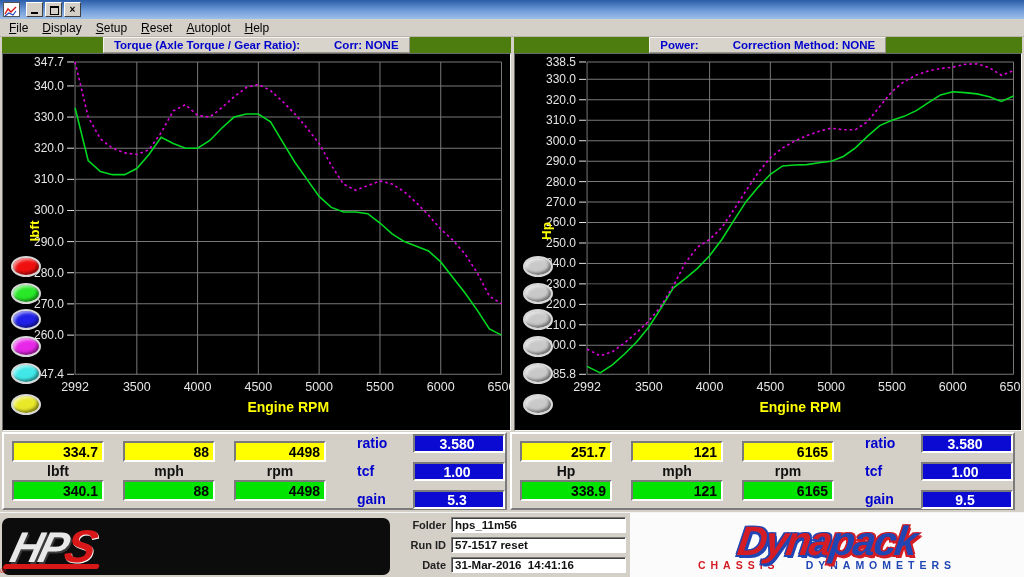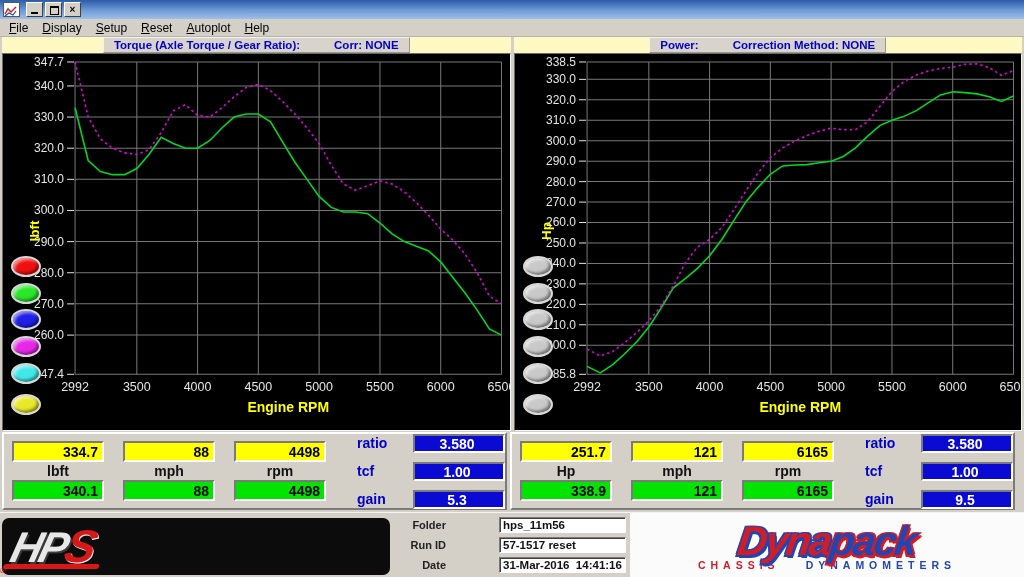--- a/index.html
+++ b/index.html
@@ -32,7 +32,7 @@
   .menu-item u{text-decoration:underline;}
   
   .charts-row{position:absolute;top:37px;left:0;width:1024px;height:394px;display:flex;gap:3px;padding:0 2px;box-sizing:border-box;}
-  .chart-panel{flex:1;position:relative;background:#fef9c3;}
+  .chart-panel{flex:1;position:relative;background:#4d7c0f;}
   .chart-header{height:16px;display:flex;justify-content:center;align-items:center;}
   .chart-header-box{display:flex;gap:34px;align-items:center;background:#d8d4cc;
      border:1px solid;border-color:#f4f2ee #9a968e #9a968e #f4f2ee;padding:0 10px;height:14px;}

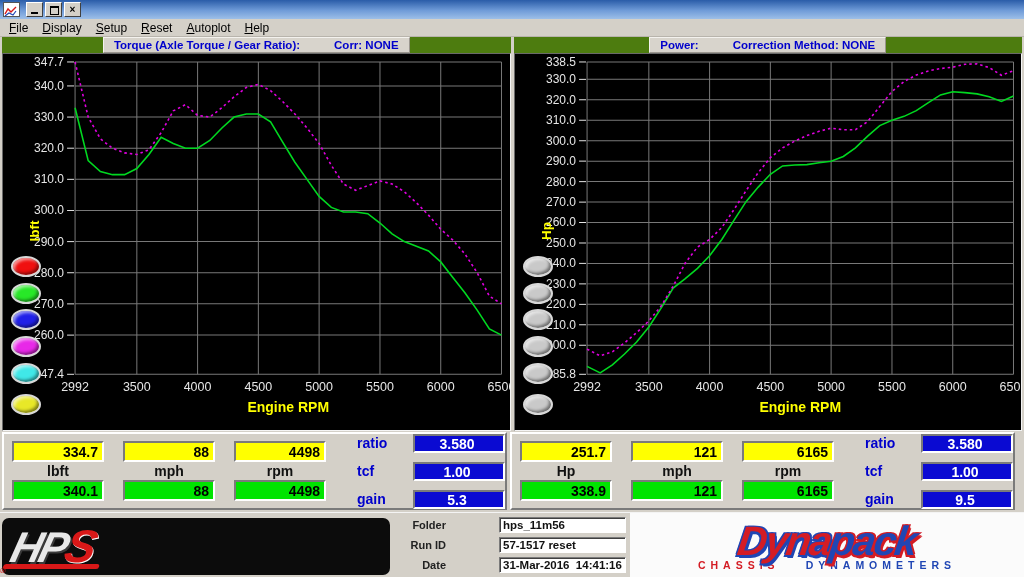--- a/index.html
+++ b/index.html
@@ -74,7 +74,7 @@
   .hps-hashtag{color:#e01010;font-size:27px;font-weight:900;font-style:italic;letter-spacing:0;line-height:26px;}
   .hps-url{color:#f2f2f2;font-size:12.5px;font-weight:bold;font-style:italic;letter-spacing:.5px;}
   .run-form{position:absolute;left:398px;top:3px;width:228px;}
-  .form-row{display:flex;align-items:center;height:18px;margin-bottom:2px;gap:48px;}
+  .form-row{display:flex;align-items:center;height:18px;margin-bottom:2px;}
   .form-label{width:48px;text-align:right;font-size:11px;font-weight:bold;color:#222;margin-right:5px;}
   .form-field{flex:1;height:16px;background:#fff;border:1px solid;border-color:#7a7a7a #fff #fff #7a7a7a;
      box-shadow:inset 1px 1px 0 #404040;font-size:11.5px;font-weight:bold;color:#111;

